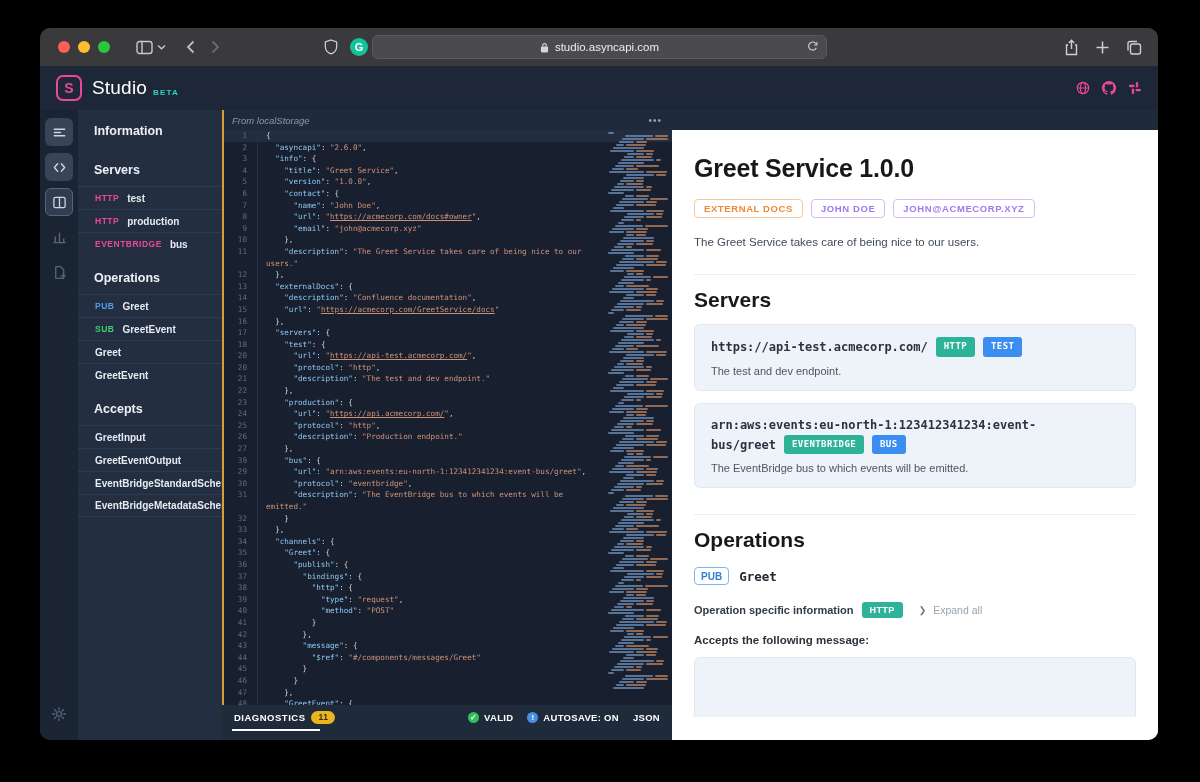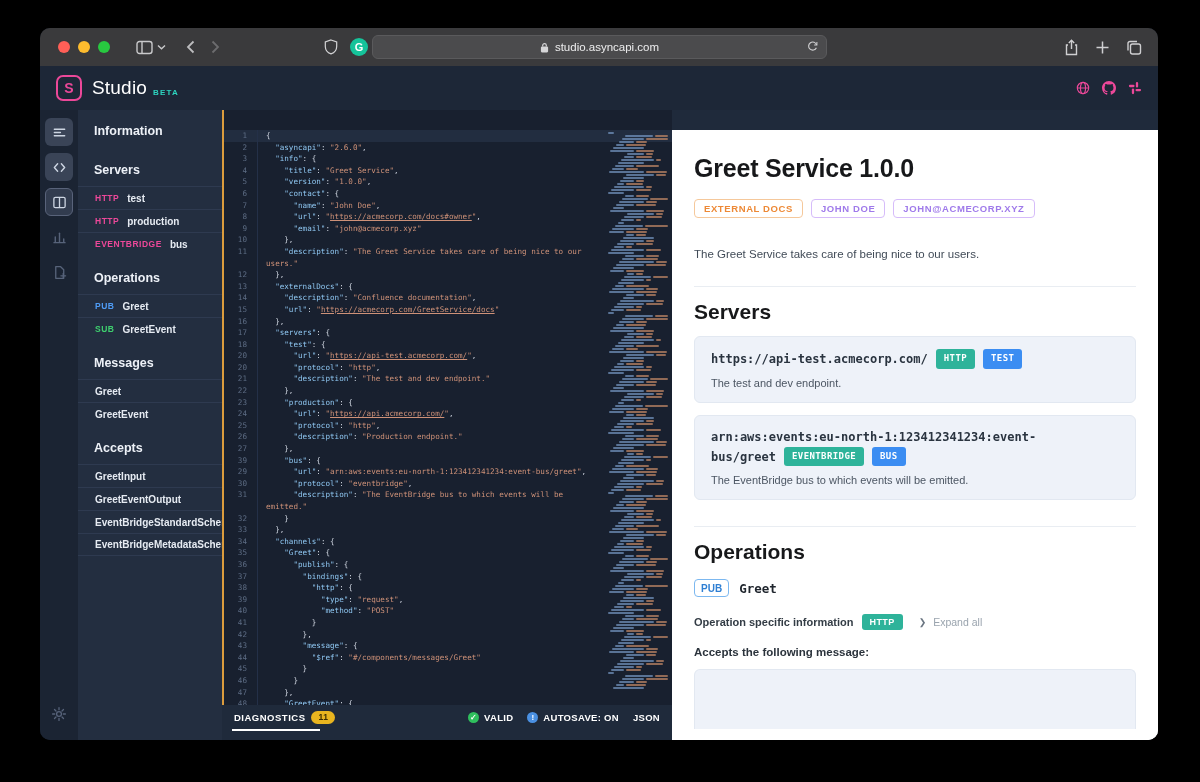--- a/index.html
+++ b/index.html
@@ -307,6 +307,10 @@
       </div>
 
     <div class="editor">
+      <div class="ed-head">
+        <span class="ed-src">From localStorage</span>
+        <button class="ed-menu">•••</button>
+      </div>
       <div class="code" id="code-rows">
           <div class="crow hl">
             <span class="ln">1</span>

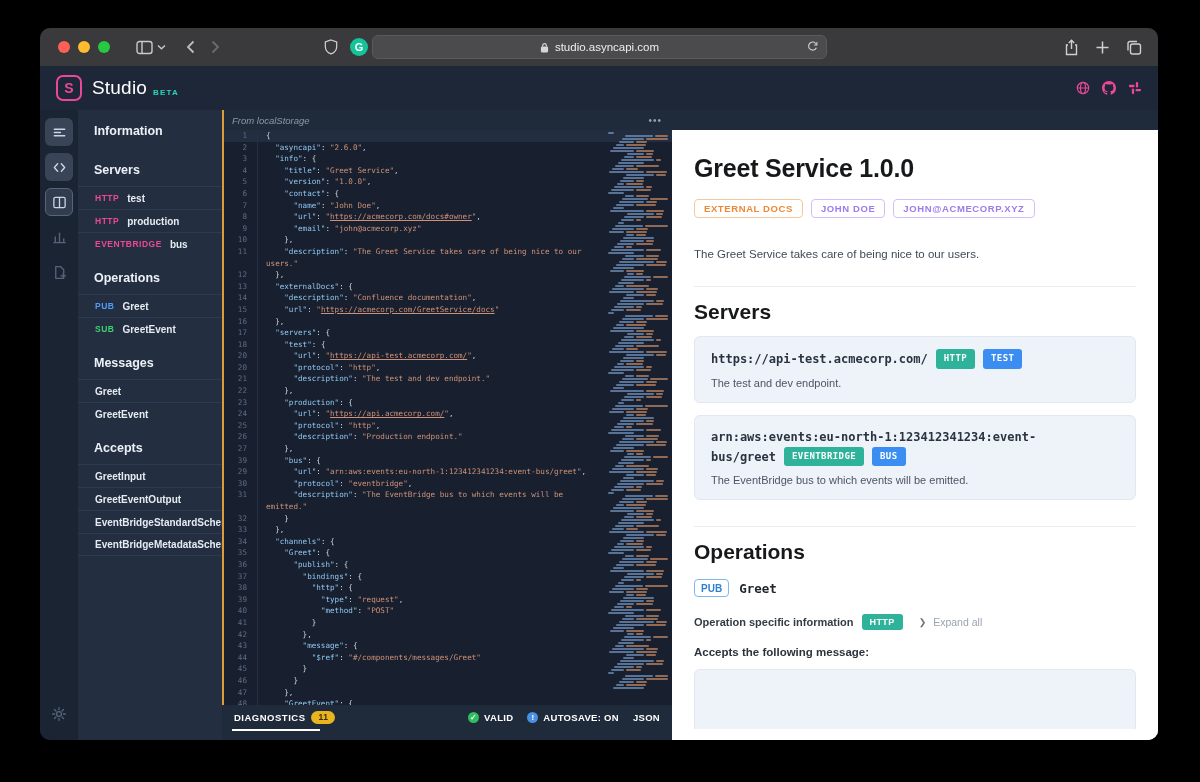--- a/index.html
+++ b/index.html
@@ -87,7 +87,7 @@
   .doc-title { margin-top:24px; font-size:25px; font-weight:600; color:#17181a; letter-spacing:-.2px; }
   .badges { margin-top:16px; display:flex; gap:8px; }
   .obadge { font-size:9.5px; font-weight:700; letter-spacing:.6px; padding:3px 9px; border-radius:4px; border:1px solid; background:#fff; }
-  .doc-desc { margin-top:30px; font-size:11.5px; color:#414b57; }
+  .doc-desc { margin-top:18px; font-size:11.5px; color:#414b57; }
   .doc-h2 { margin-top:26px; padding-top:13px; border-top:1px solid #e9edf2; font-size:21px; font-weight:600; color:#17181a; }
   .scard { margin-top:12px; background:#eef2f9; border:1px solid #e2e8f1; border-radius:6px; padding:12px 16px 13px; }
   .scard-url { font-family:"DejaVu Sans Mono",monospace; font-size:12px; font-weight:700; color:#2a3440; line-height:1.55; }

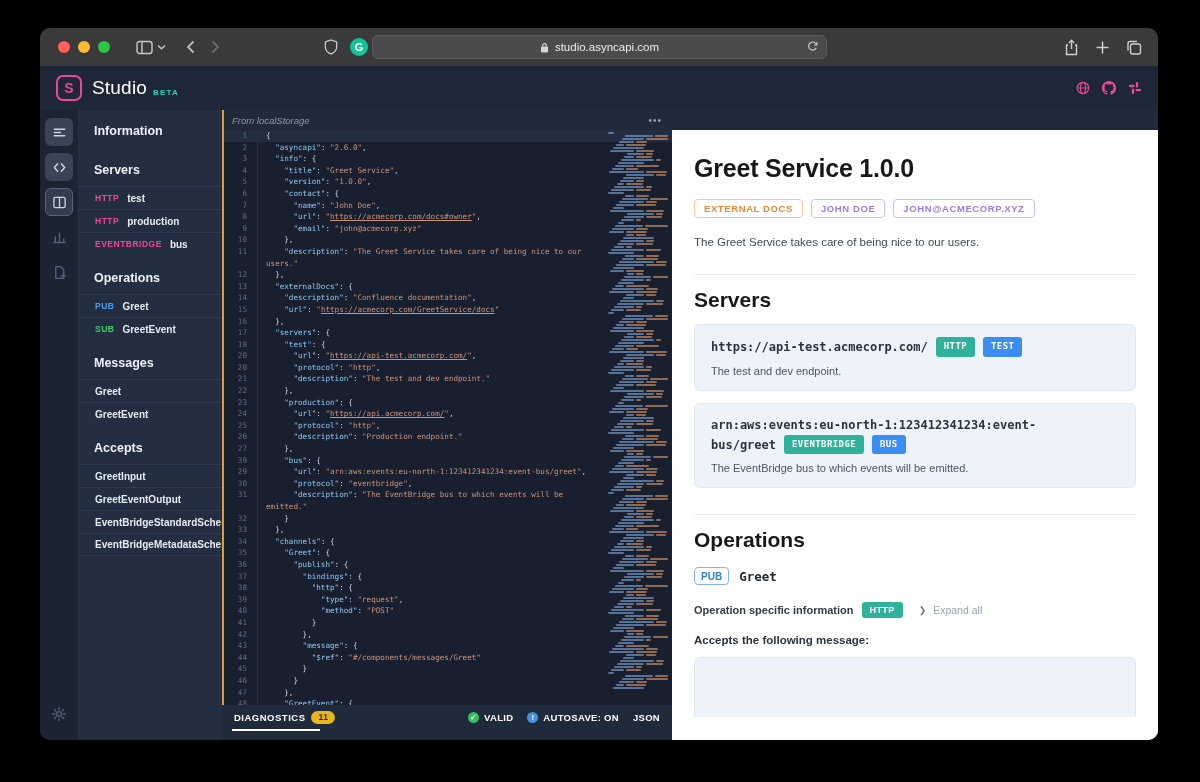--- a/index.html
+++ b/index.html
@@ -284,7 +284,6 @@
           <span class="nav-tag" style="color: rgb(62, 207, 110);">SUB</span>
           <span class="nav-label">GreetEvent</span>
         </div>
-        <div class="nav-h">Messages</div>
         <div class="nav-item">
           <span class="nav-label">Greet</span>
         </div>

